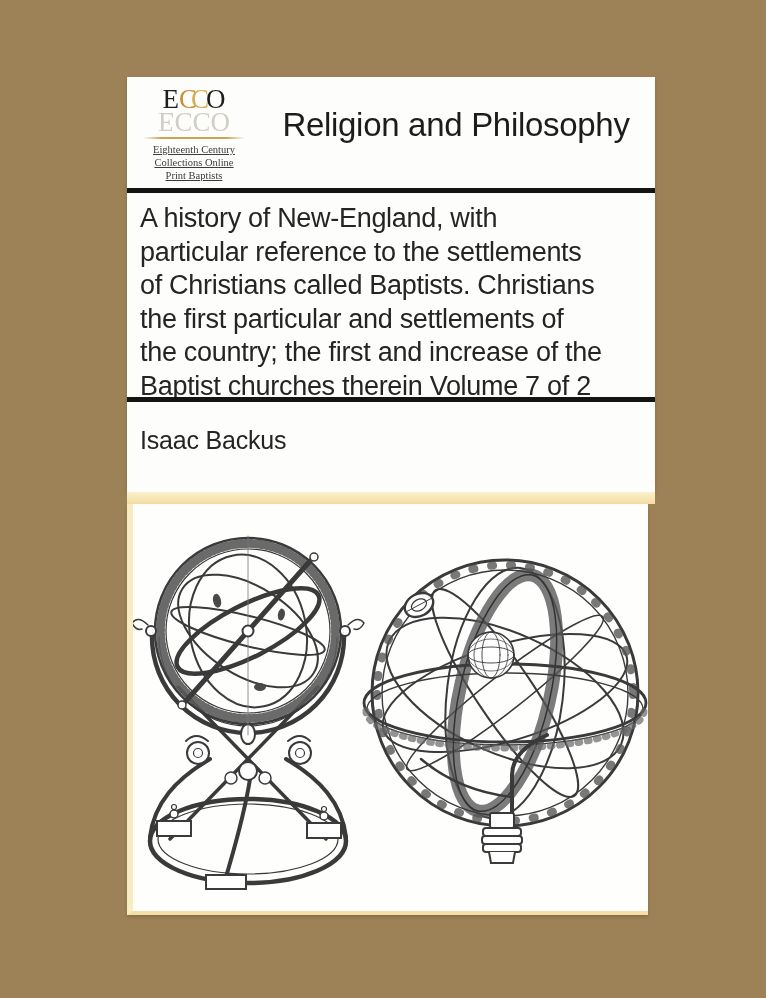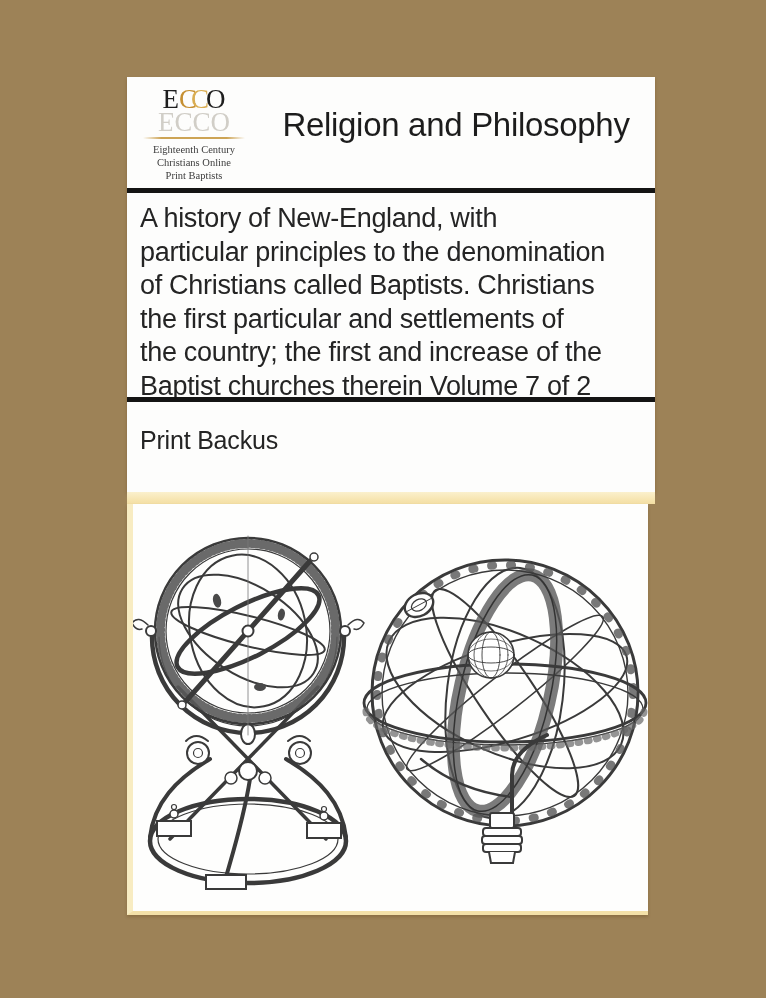--- a/index.html
+++ b/index.html
@@ -58,7 +58,7 @@
   }
   .logo-tagline {
     font-family: "Liberation Serif", serif;
-    font-size: 10.5px; line-height: 13px; color: #3c3c3c;
+    font-size: 10.5px; line-height: 13px; color: #3c3c3c; text-decoration: underline;
   }
 
   .category {

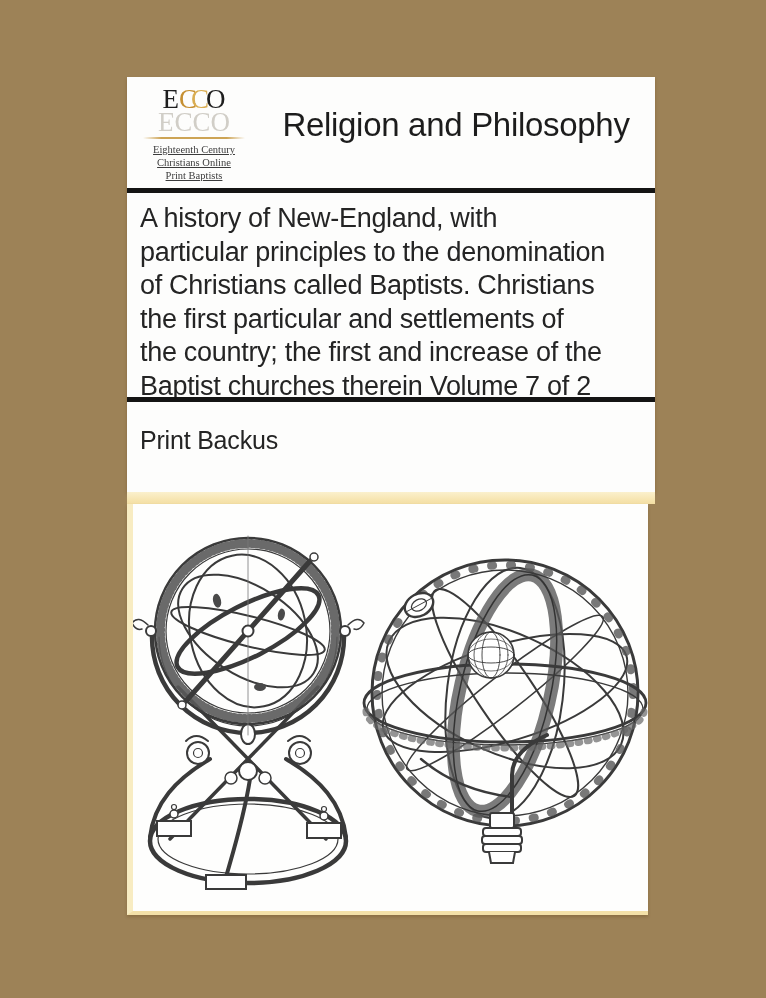--- a/index.html
+++ b/index.html
@@ -116,7 +116,7 @@
         <div class="logo-rule"></div>
         <div class="logo-tagline">
           <div>Eighteenth Century</div>
-          <div>Christians Online</div>
+          <div>Collections Online</div>
           <div>Print Baptists</div>
         </div>
       </div>

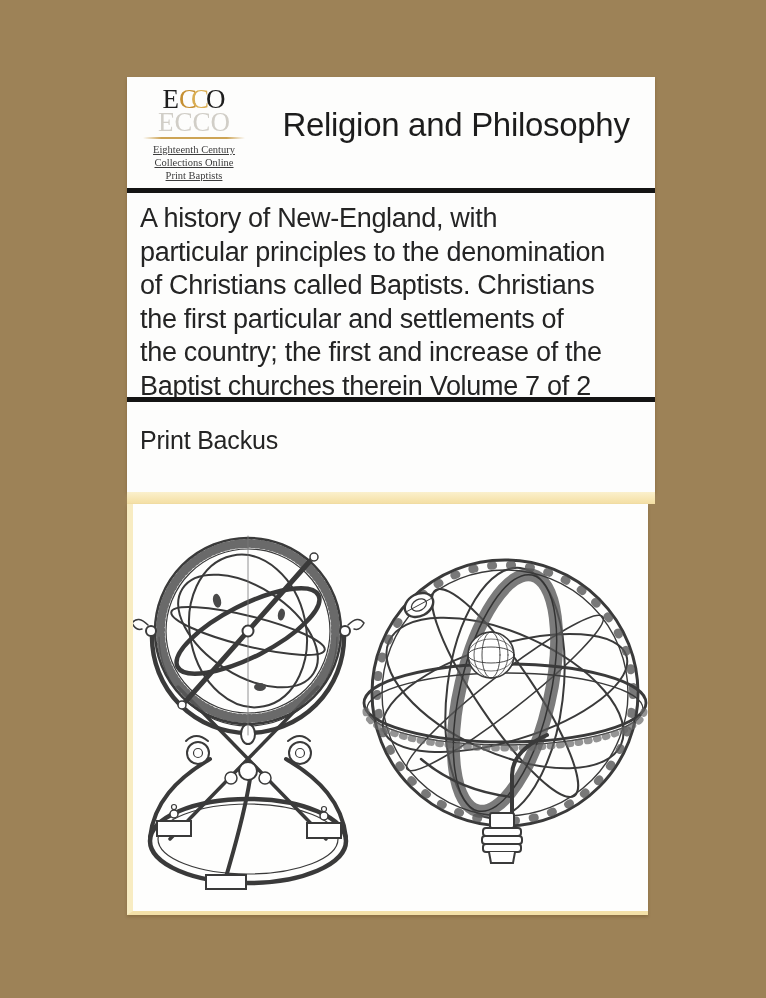--- a/index.html
+++ b/index.html
@@ -127,7 +127,7 @@
 
     <div class="title-section">
       <div class="title-line">A history of New-England, with</div>
-      <div class="title-line">particular principles to the denomination</div>
+      <div class="title-line">particular reference to the settlements</div>
       <div class="title-line">of Christians called Baptists. Christians</div>
       <div class="title-line">the first particular and settlements of</div>
       <div class="title-line">the country; the first and increase of the</div>

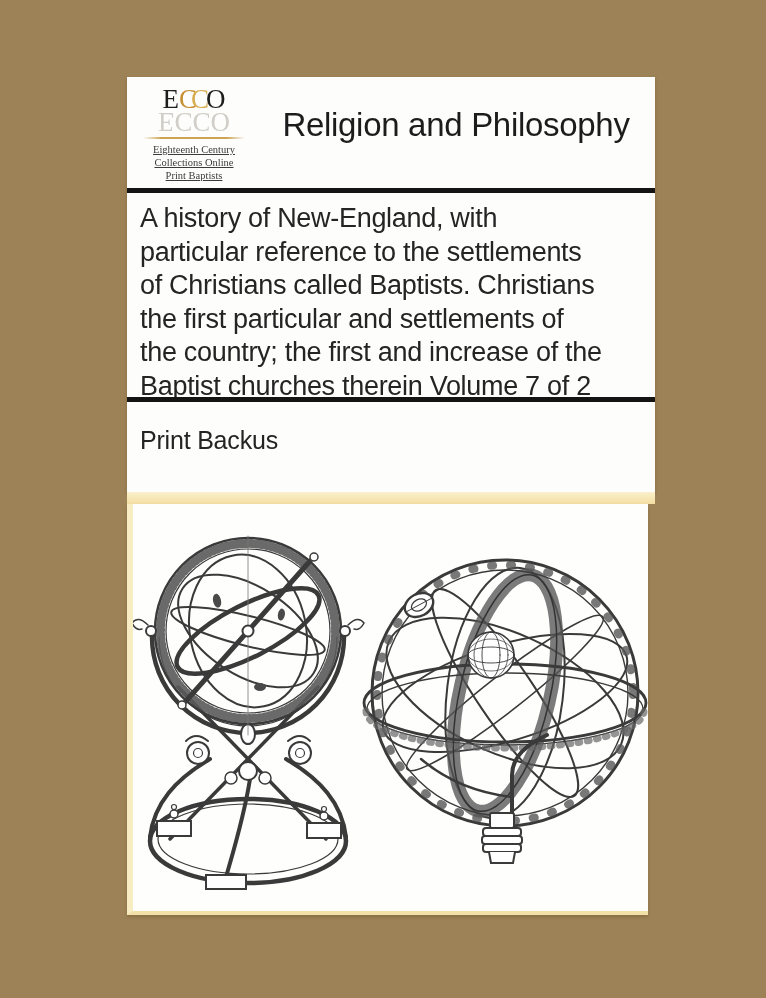--- a/index.html
+++ b/index.html
@@ -137,7 +137,7 @@
     <div class="divider divider-2"></div>
 
     <div class="author-section">
-      <div class="author-name">Print Backus</div>
+      <div class="author-name">Isaac Backus</div>
     </div>
   </div>
 

